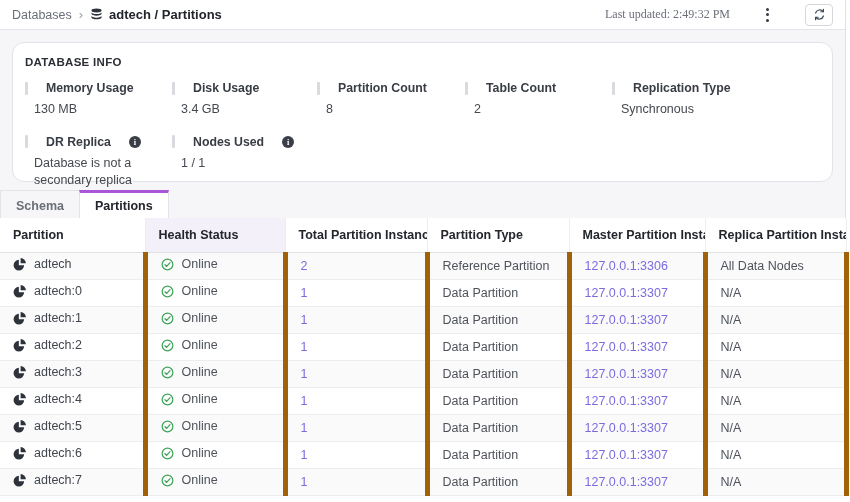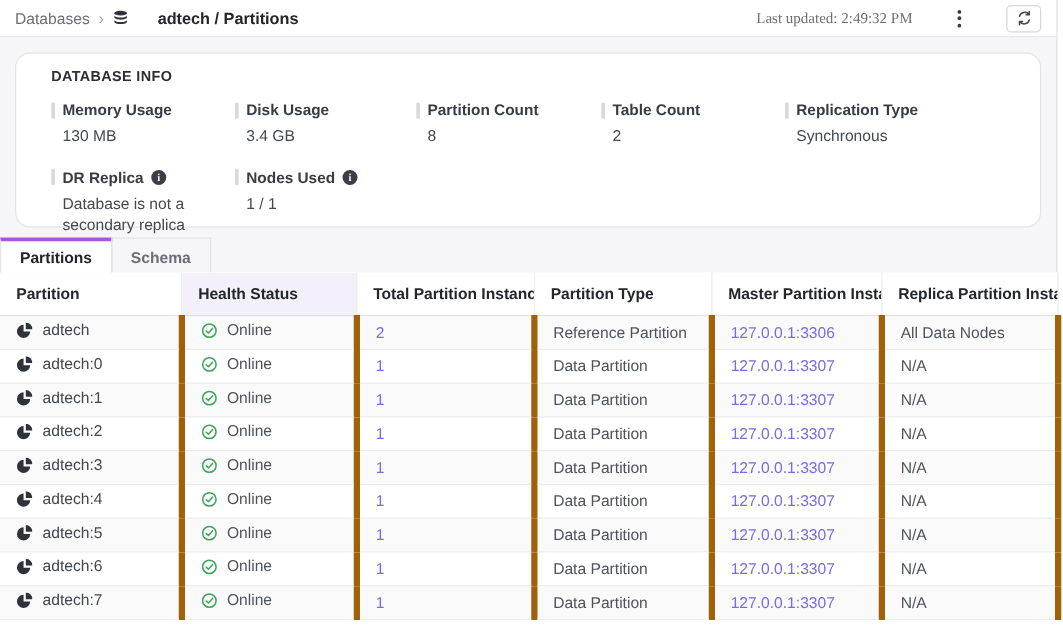--- a/index.html
+++ b/index.html
@@ -12,7 +12,7 @@
     display:flex; align-items:center; padding:0 12px; }
   .crumb-root { color:#6A6F78; cursor:pointer; }
   .crumb-sep { color:#9AA0A8; margin:0 7px; font-size:13px; }
-  .crumb-current { color:#22252B; font-weight:bold; font-size:13px; margin-left:23px; }
+  .crumb-current { color:#22252B; font-weight:bold; font-size:13px; margin-left:6px; }
   .topbar-right { margin-left:auto; display:flex; align-items:center; gap:31px;font-family:Liberation Serif, serif; }
   .last-updated { color:#6A6F78; font-size:12px; }
   .kebab { display:flex; flex-direction:column; gap:2.5px; padding:3px 5px; cursor:pointer; }

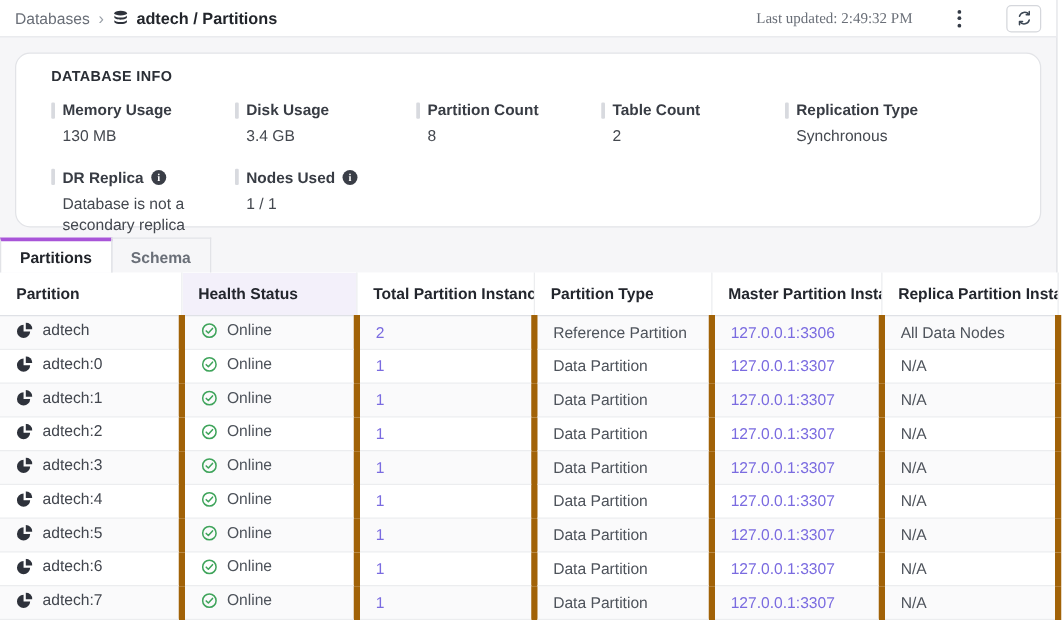--- a/index.html
+++ b/index.html
@@ -22,7 +22,7 @@
 
   
   .card { margin:12px 12px 0 12px; background:#fff; border:1px solid #E2E3E7;
-    border-radius:12px; padding:13px 16px 14px 28px; height:140px; }
+    border-radius:12px; padding:13px 16px 14px 12px; height:140px; }
   .card-title { font-size:11.5px; font-weight:bold; letter-spacing:.3px; color:#2B2F36; margin-bottom:13px; }
   .metrics-grid { display:grid; grid-template-columns:147px 145px 148px 147px 1fr; row-gap:17px; }
   .metric-label-row { display:flex; align-items:center; gap:6px; }

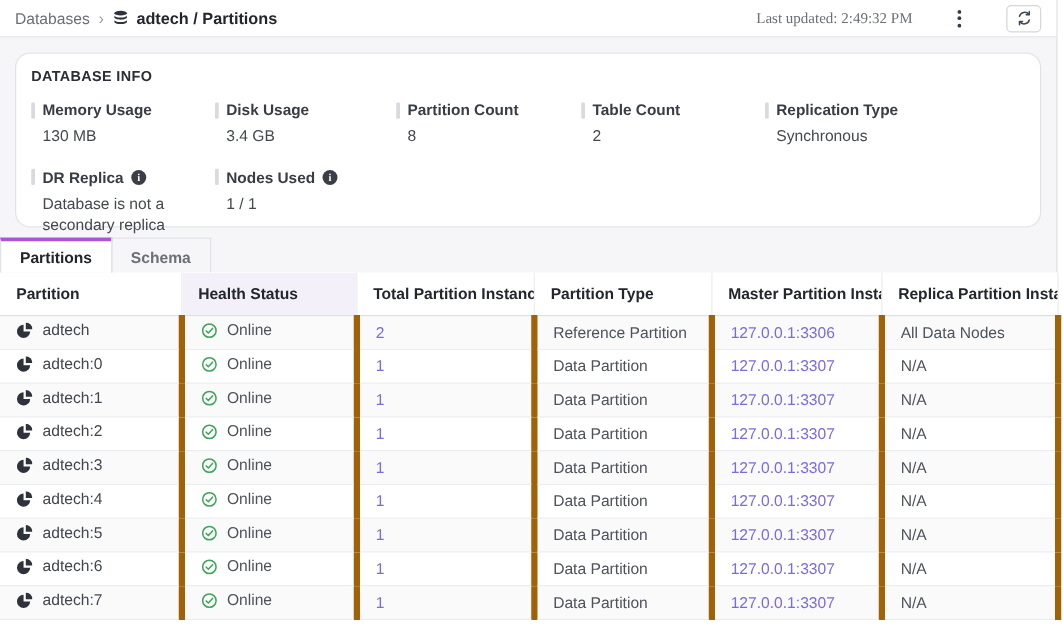--- a/index.html
+++ b/index.html
@@ -25,7 +25,7 @@
     border-radius:12px; padding:13px 16px 14px 12px; height:140px; }
   .card-title { font-size:11.5px; font-weight:bold; letter-spacing:.3px; color:#2B2F36; margin-bottom:13px; }
   .metrics-grid { display:grid; grid-template-columns:147px 145px 148px 147px 1fr; row-gap:17px; }
-  .metric-label-row { display:flex; align-items:center; gap:6px; }
+  .metric-label-row { display:flex; align-items:center; gap:18px; }
   .metric-bar { width:3px; height:13px; background:#D8DADF; border-radius:1px; flex:none; }
   .metric-label { font-weight:bold; font-size:12.3px; color:#383C44; }
   .info-icon { width:12px; height:12px; border-radius:50%; background:#3A3E47; color:#fff;

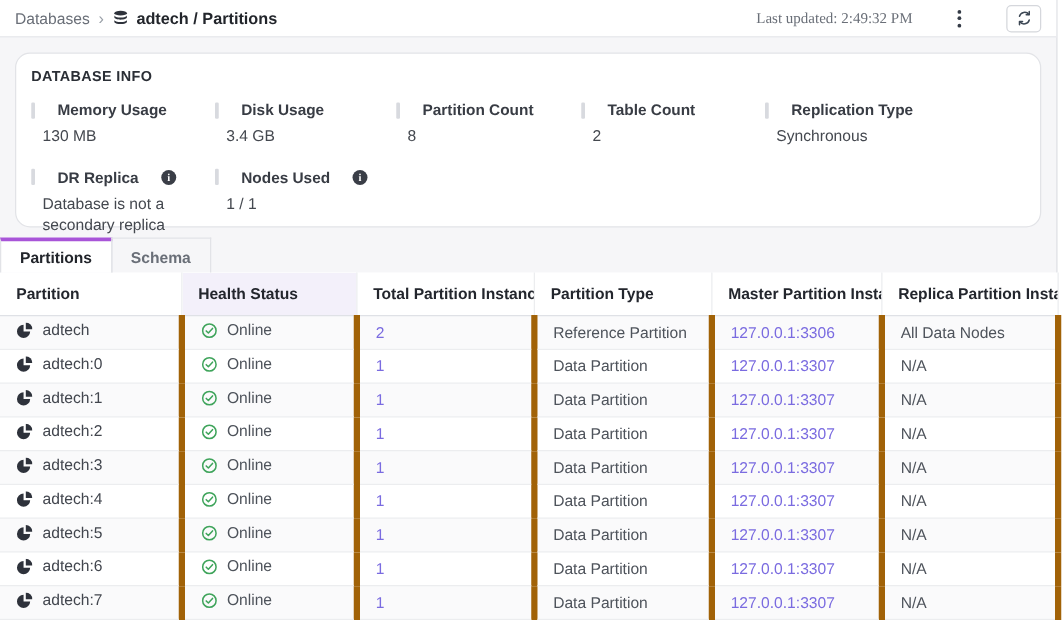--- a/index.html
+++ b/index.html
@@ -154,11 +154,11 @@
   </div>
 
   <div class="tab-bar">
+      <div class="tab inactive">
+        <span>Schema</span>
+      </div>
       <div class="tab active">
         <span>Partitions</span>
-      </div>
-      <div class="tab inactive">
-        <span>Schema</span>
       </div>
     </div>
 

